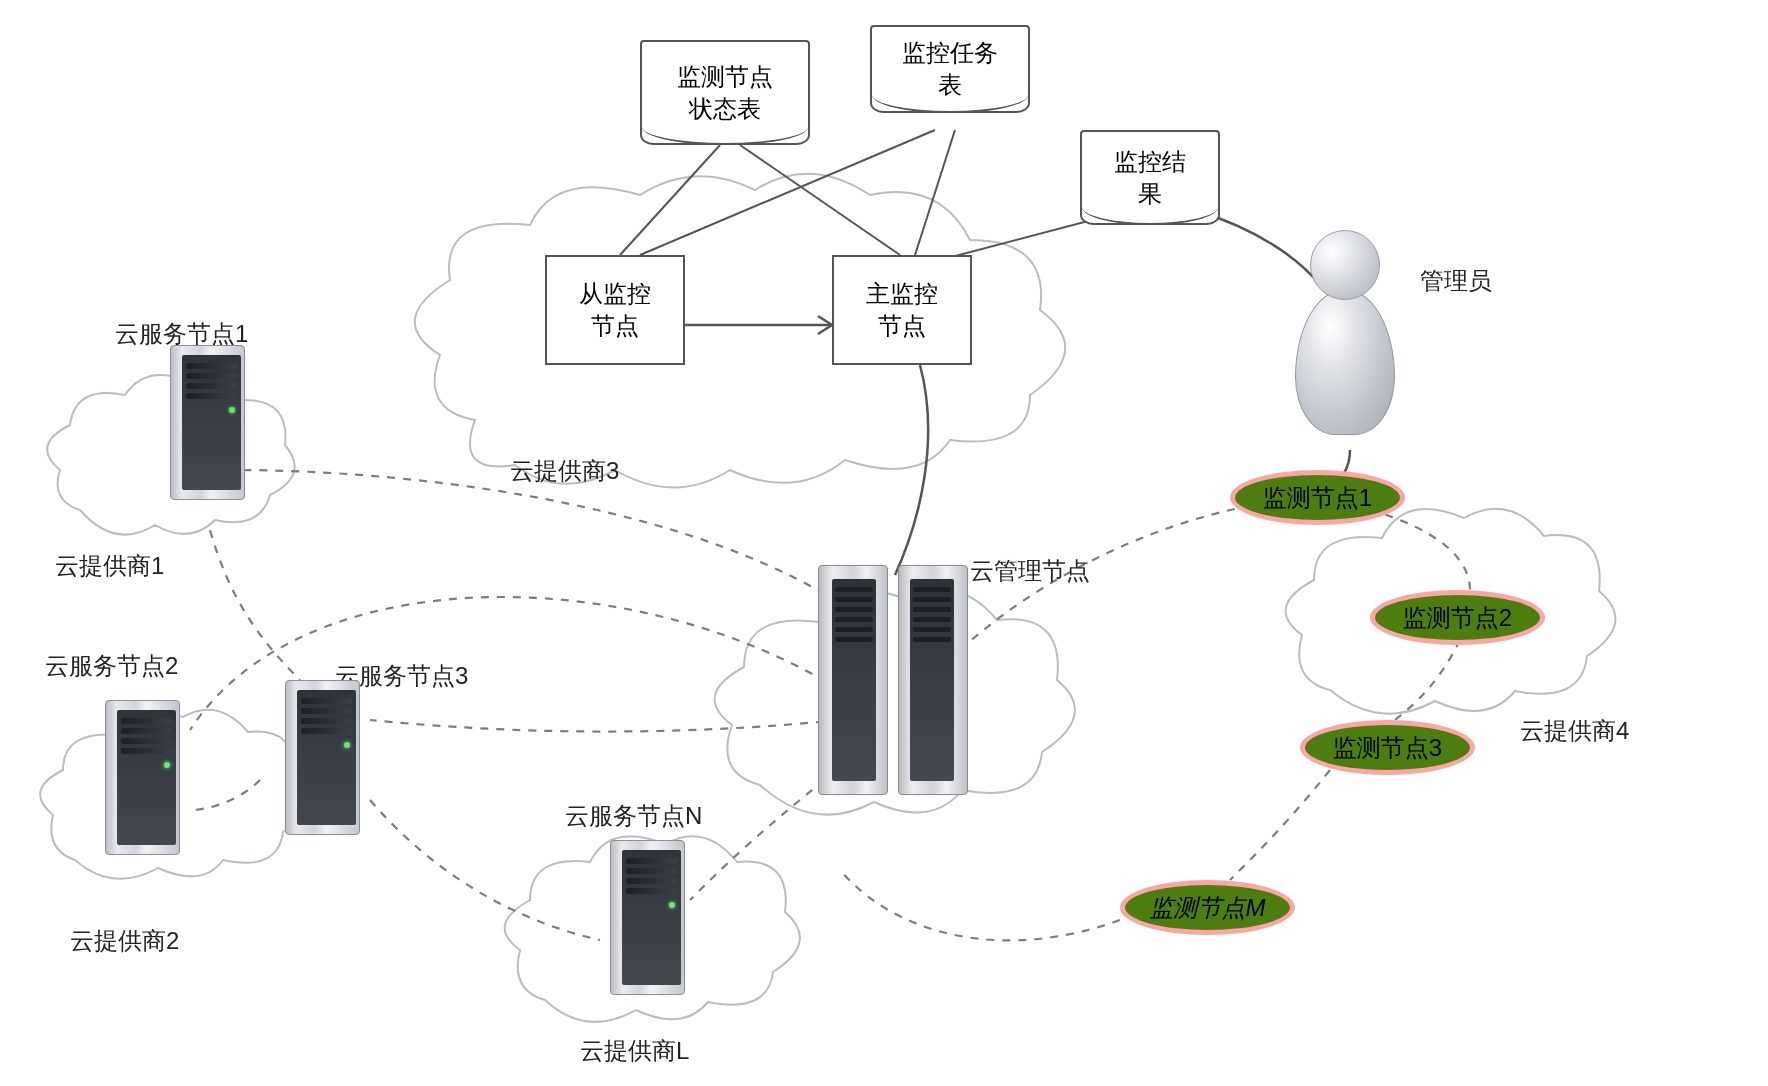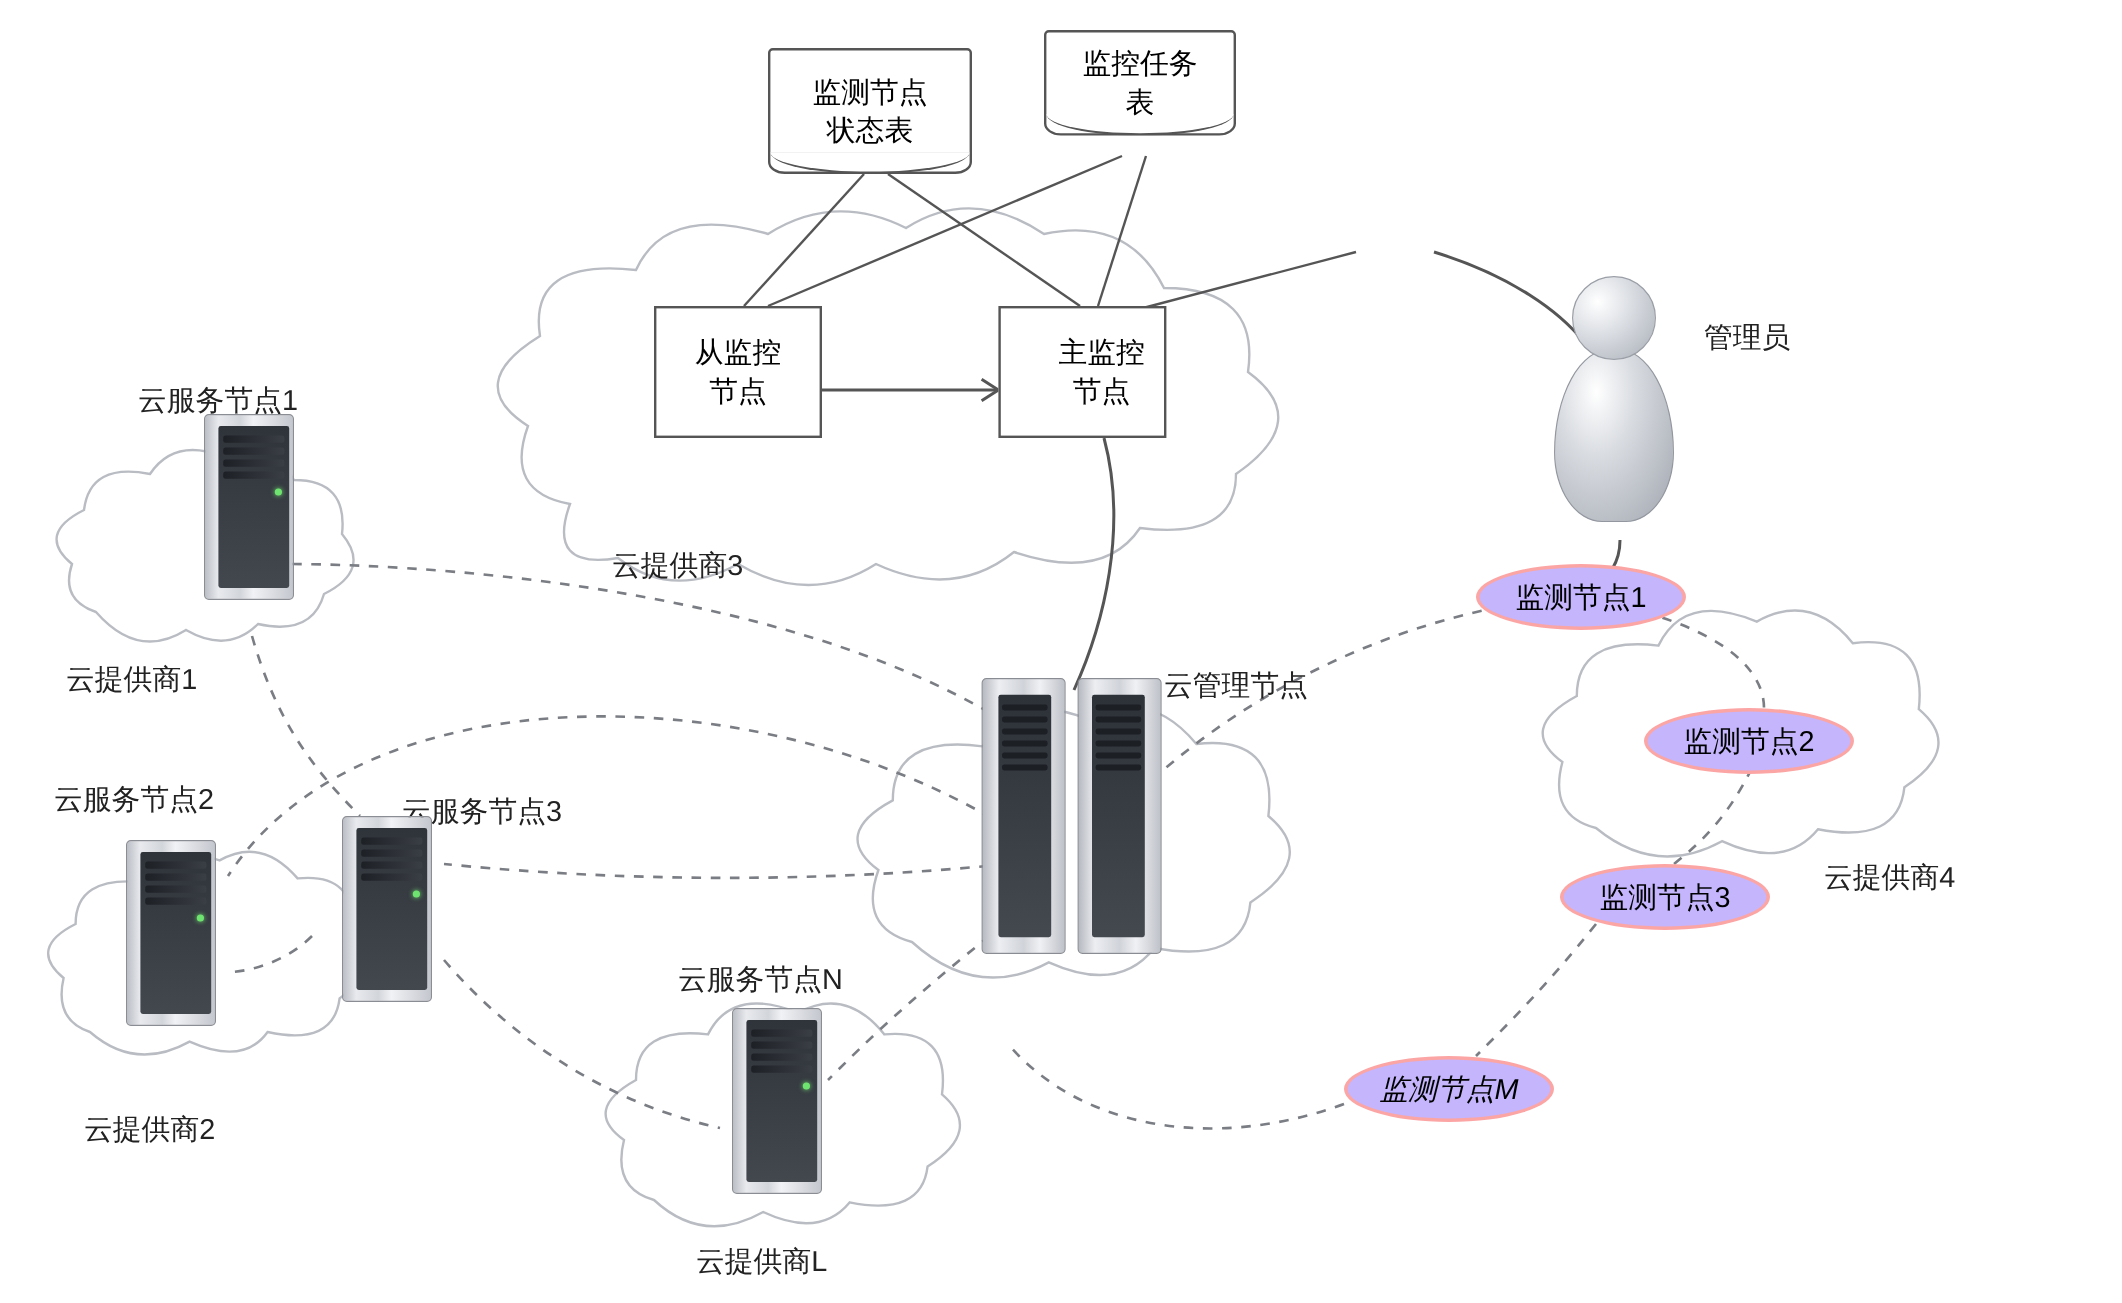--- a/index.html
+++ b/index.html
@@ -153,6 +153,9 @@
   </div>
   <div class="doc" style="left:870px; top:25px; width:160px; height:88px;">
     <span>监控任务<br>表</span>
+  </div>
+  <div class="doc" style="left:1080px; top:130px; width:140px; height:95px;">
+    <span>监控结<br>果</span>
   </div>
 
   <div class="box" style="left:545px; top:255px; width:140px; height:110px;">

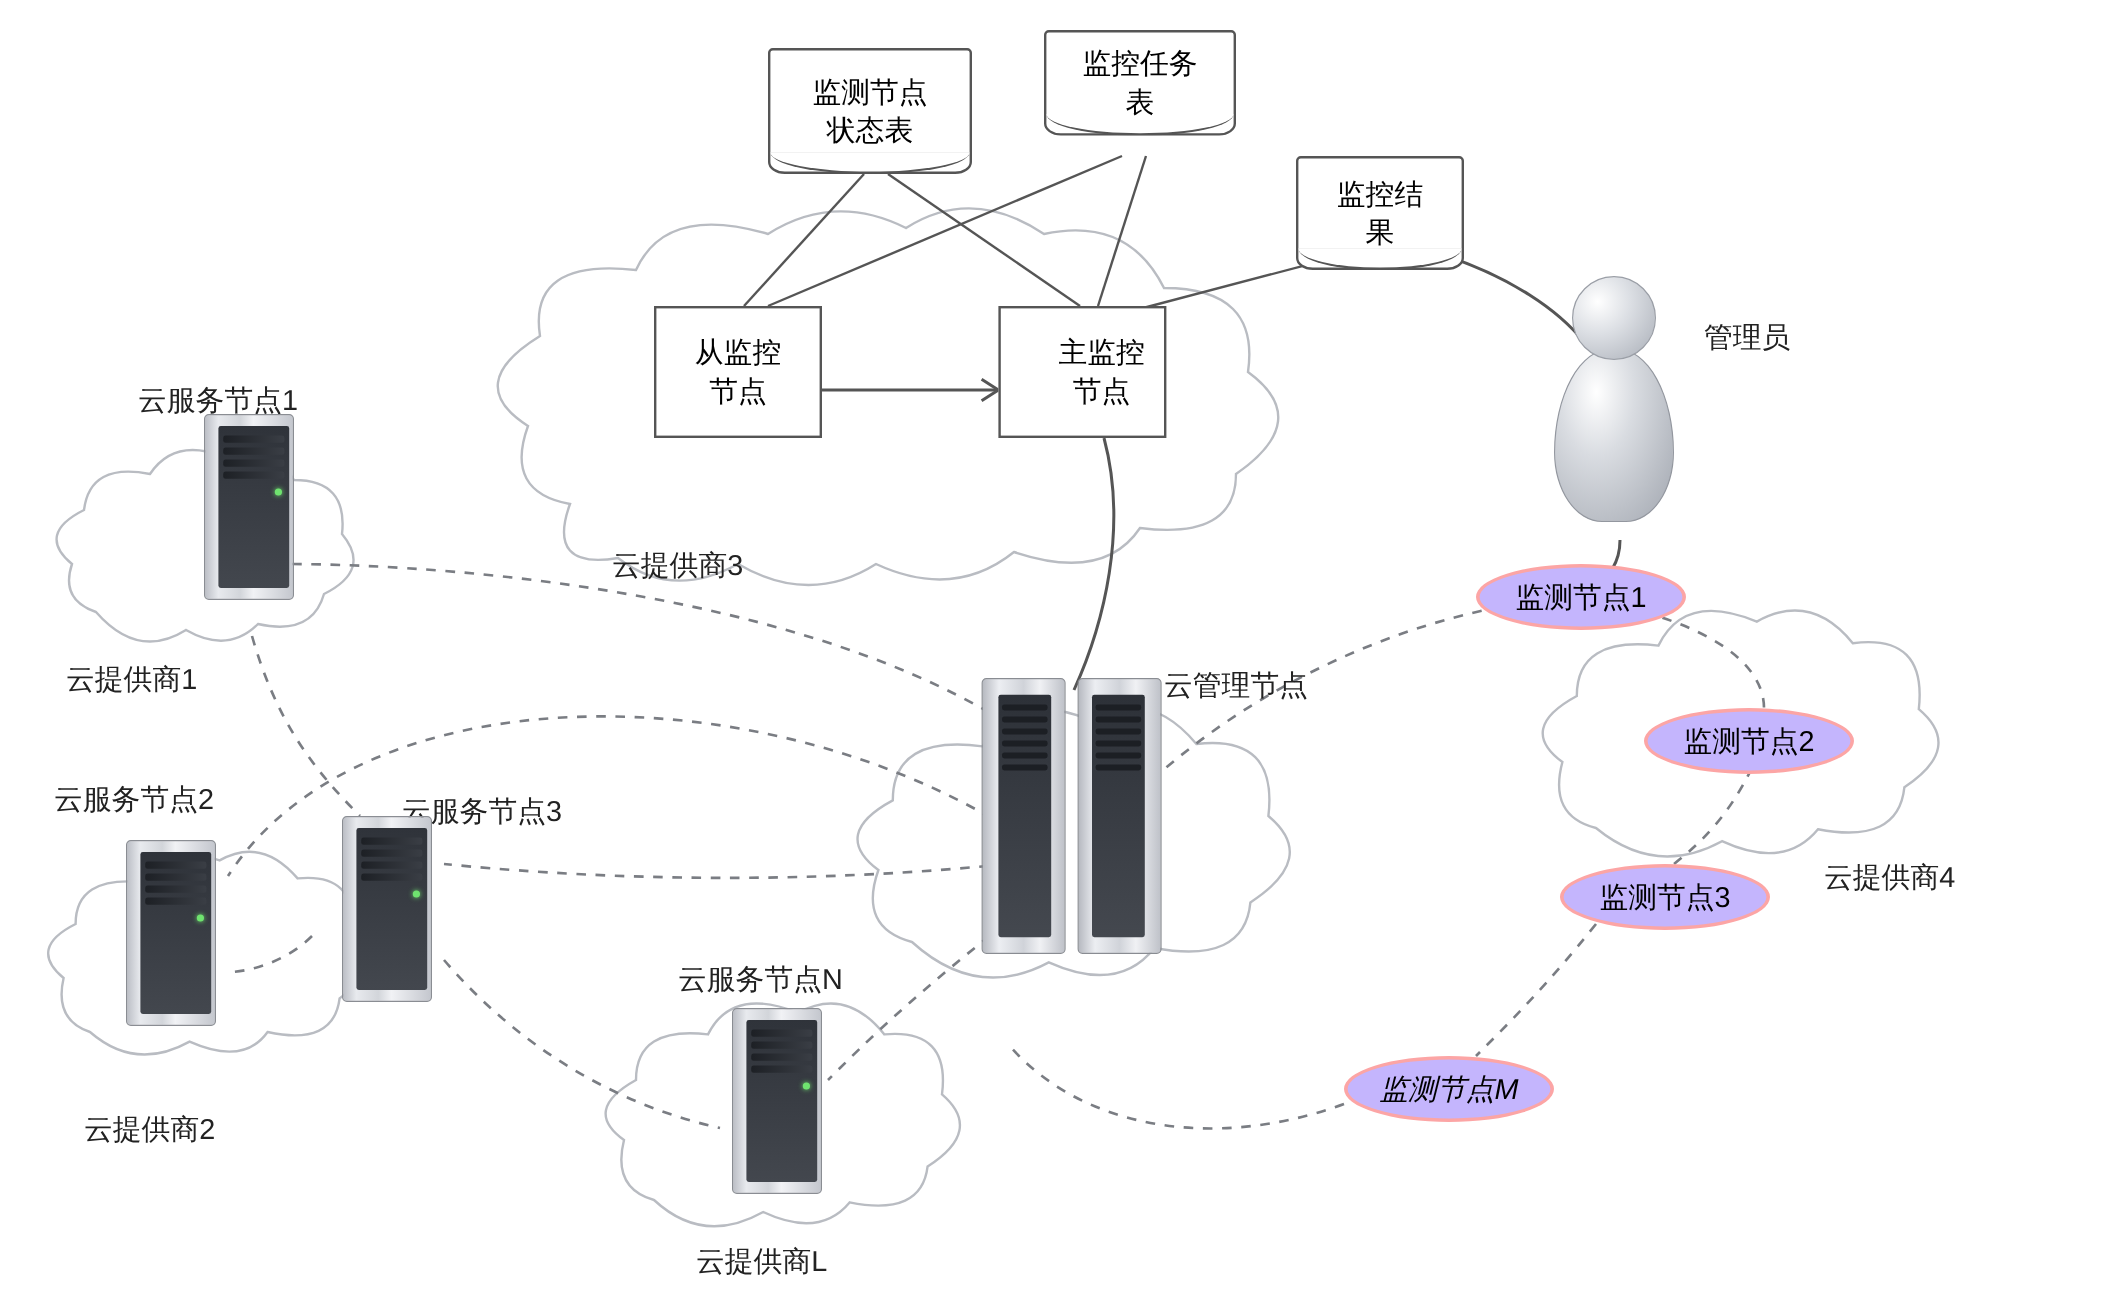--- a/index.html
+++ b/index.html
@@ -161,7 +161,7 @@
   <div class="box" style="left:545px; top:255px; width:140px; height:110px;">
     <span>从监控<br>节点</span>
   </div>
-  <div class="box" style="left:832px; top:255px; width:140px; height:110px;justify-content:flex-end;">
+  <div class="box" style="left:832px; top:255px; width:140px; height:110px;">
     <span>主监控<br>节点</span>
   </div>
 

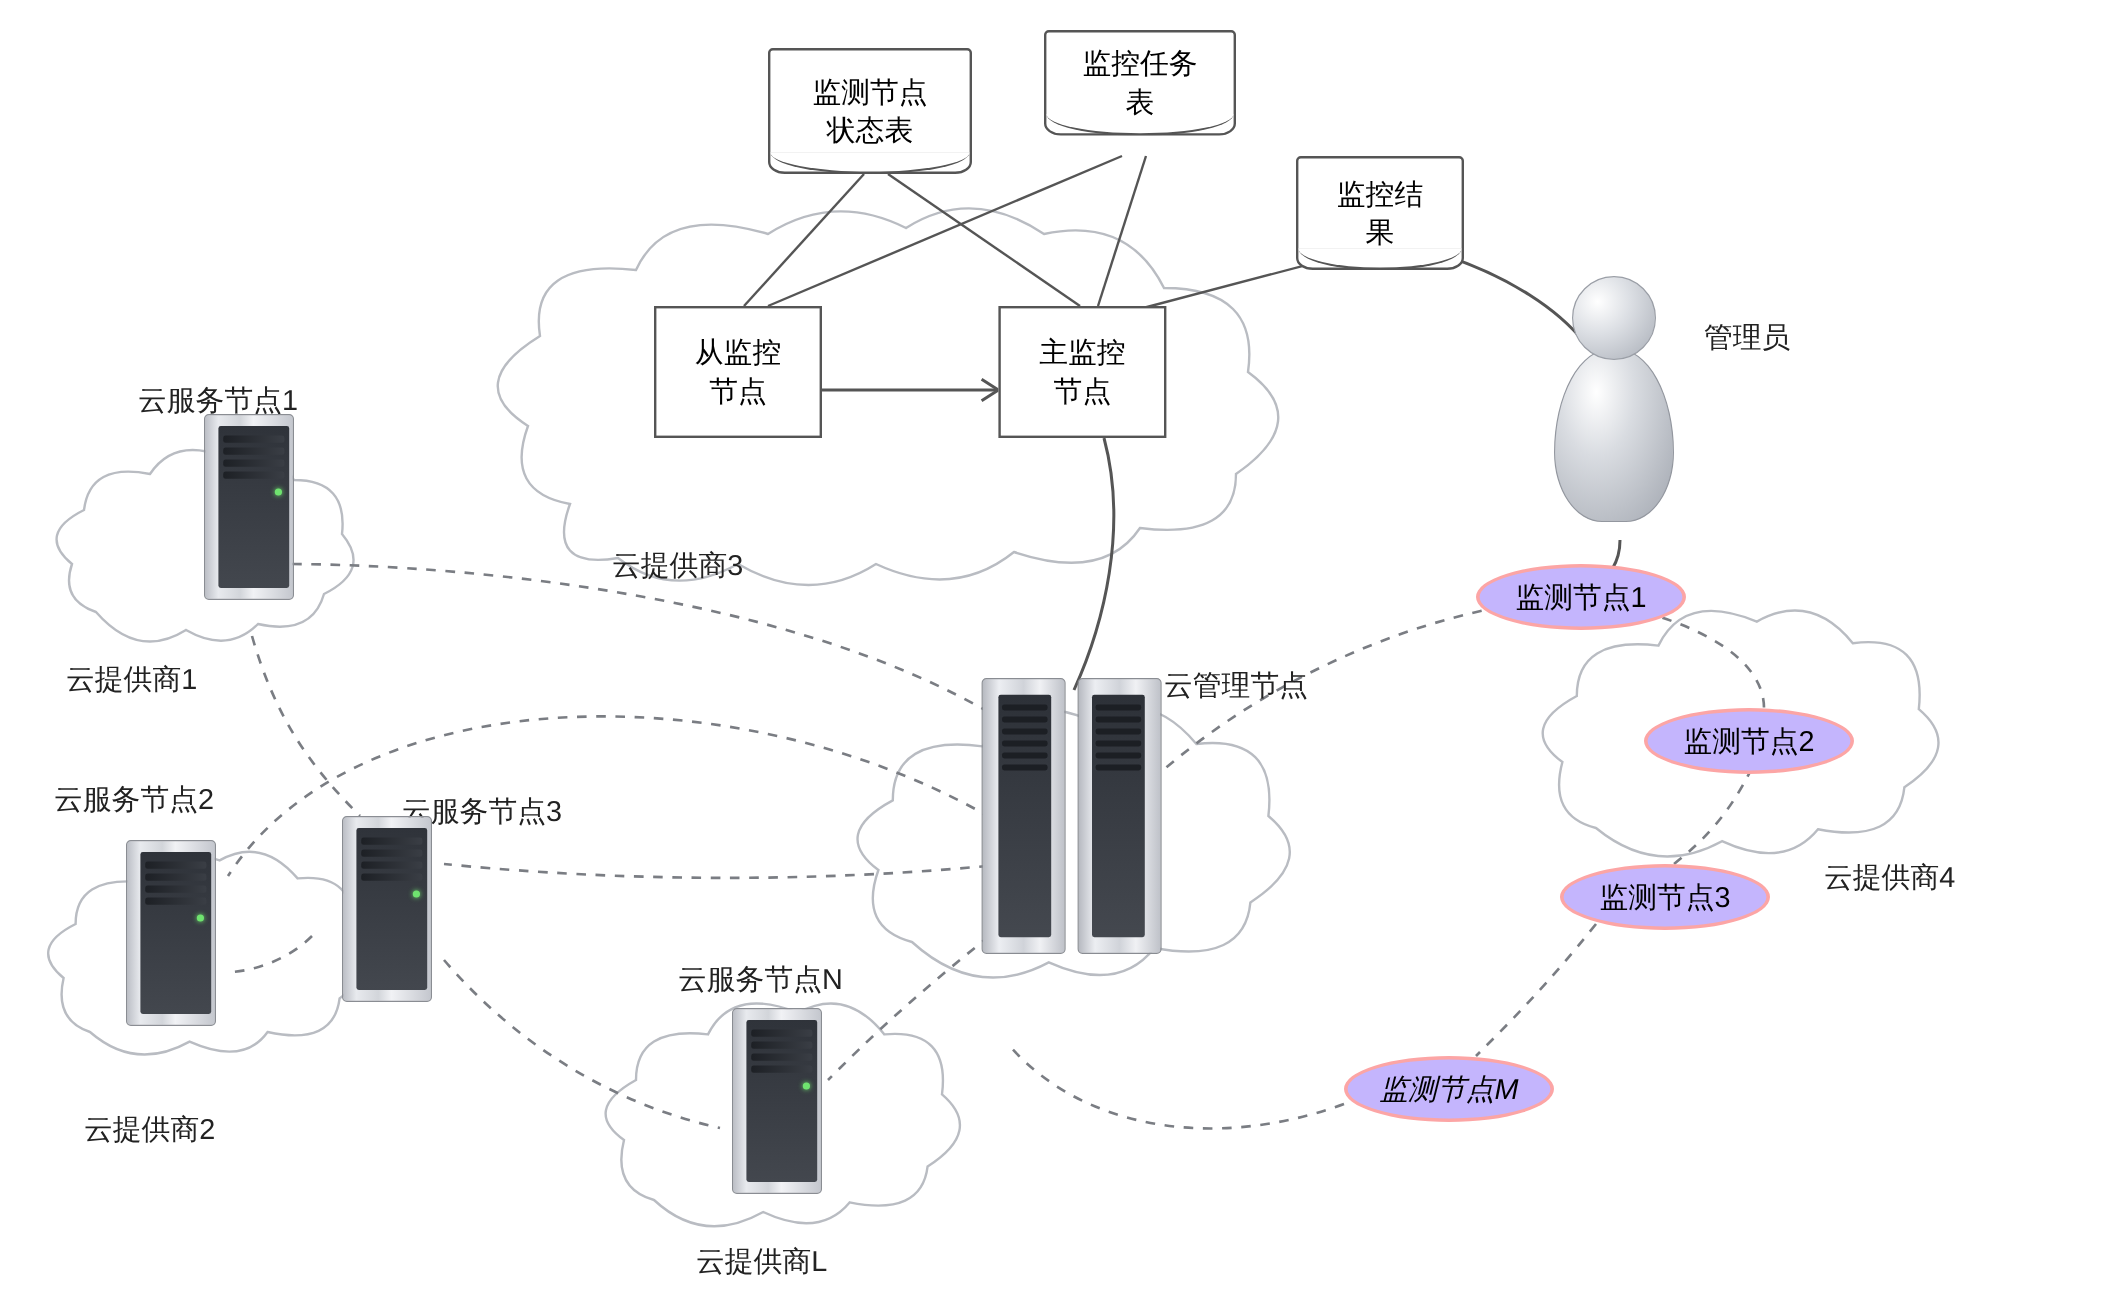--- a/index.html
+++ b/index.html
@@ -25,7 +25,7 @@
   }
   .doc span { position: relative; z-index: 1; }
   .ellipse {
-    position: absolute; border: 3px solid #fca5a5; background: #c4b5fd;
+    position: absolute; border: 5px solid #fca5a5; background: #4d7c0f;
     border-radius: 50%; display: flex; align-items: center; justify-content: center;
     font-size: 24px; padding: 0;
   }

